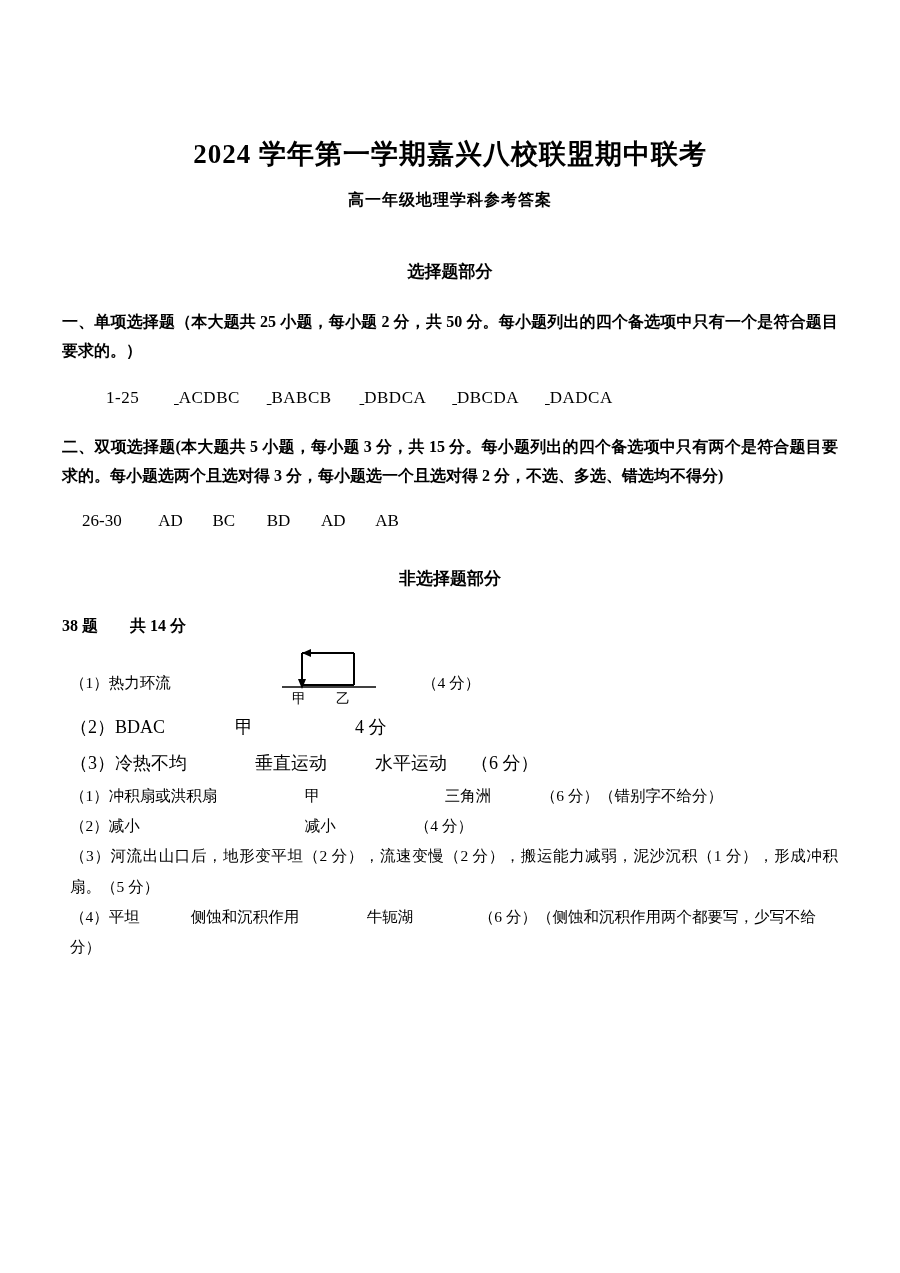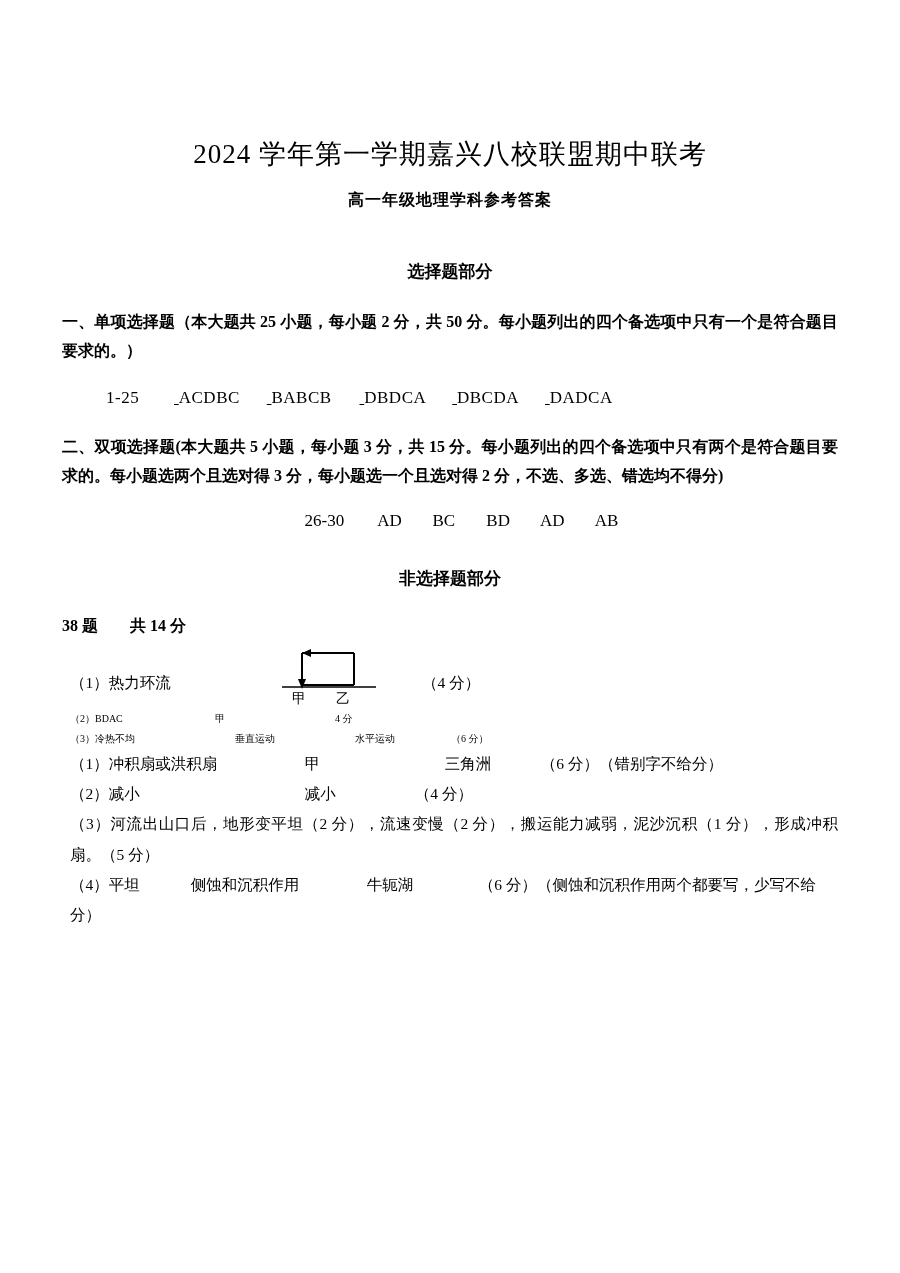--- a/index.html
+++ b/index.html
@@ -26,7 +26,7 @@
   .title-main {
     text-align: center;
     font-size: 27px;
-    font-weight: normal;
+    font-weight: bold;
     letter-spacing: 1px;
     margin-top: 138px;
     line-height: 1.2;

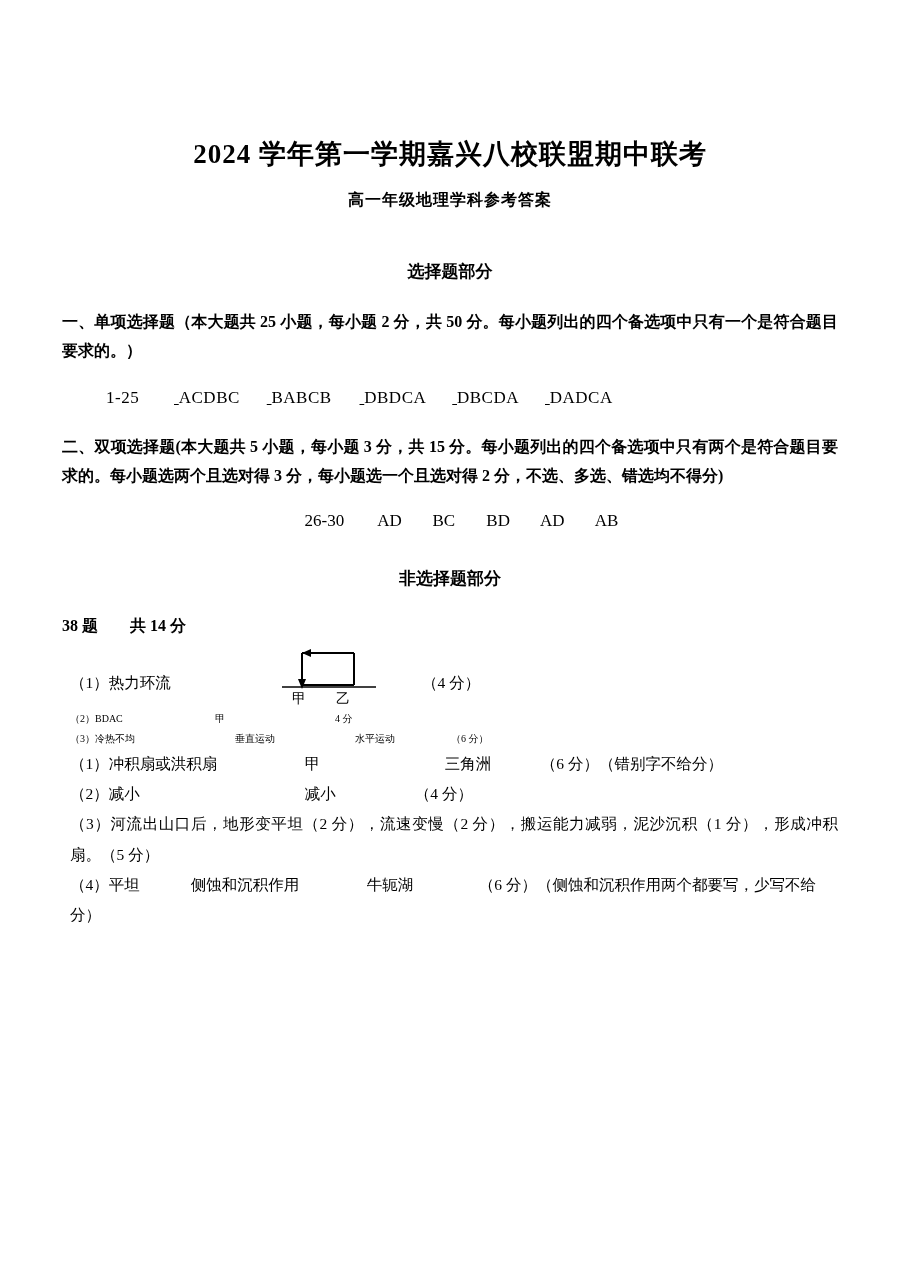--- a/index.html
+++ b/index.html
@@ -74,7 +74,6 @@
     font-size: 17px;
     margin-top: 20px;
     padding-left: 20px;
-    text-align: center;
   }
   .answer-line-dual .label {
     display: inline-block;

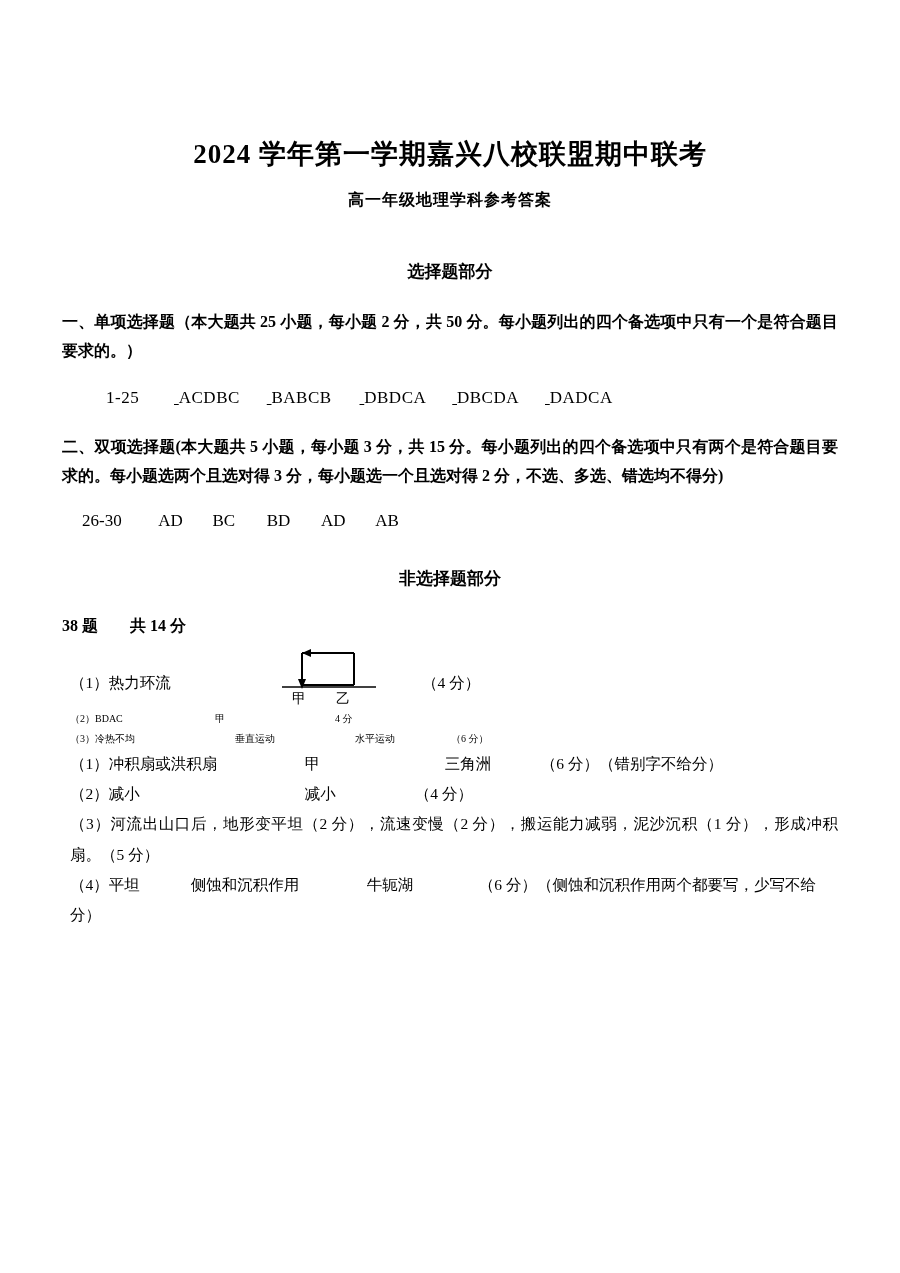--- a/index.html
+++ b/index.html
@@ -134,7 +134,7 @@
   .diagram .lbl-yi { left: 106px; }
 
   .row-flow {
-    font-size: 10px;
+    font-size: 18px;
     line-height: 2.0;
     padding-left: 8px;
   }

